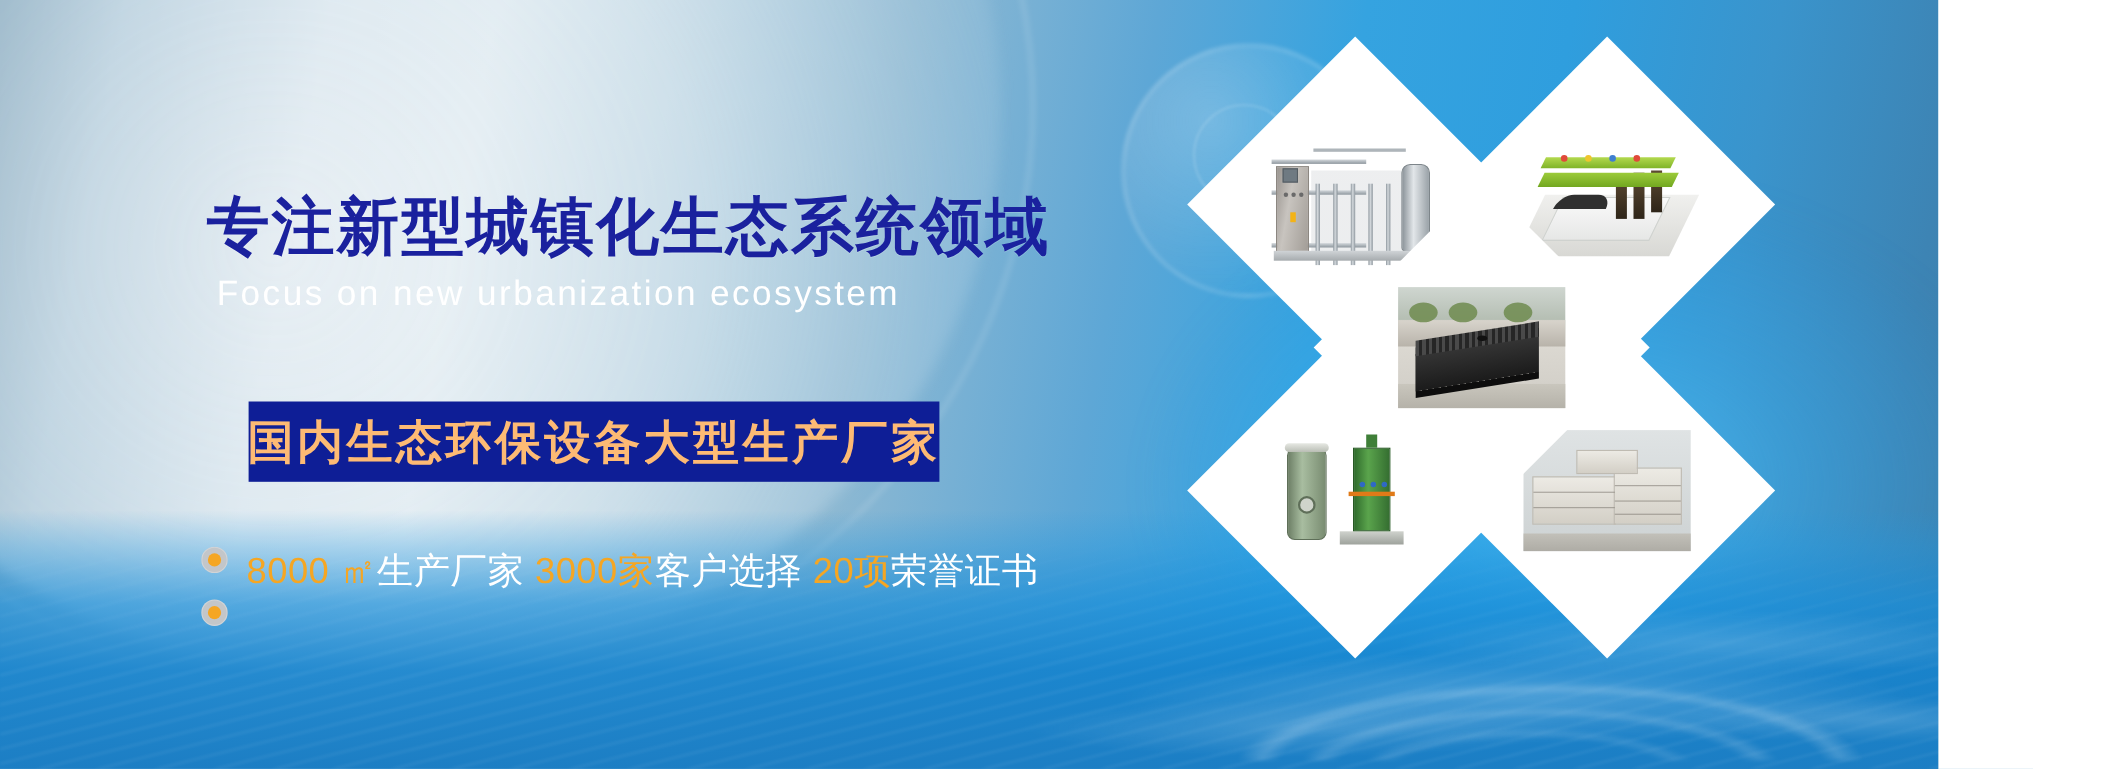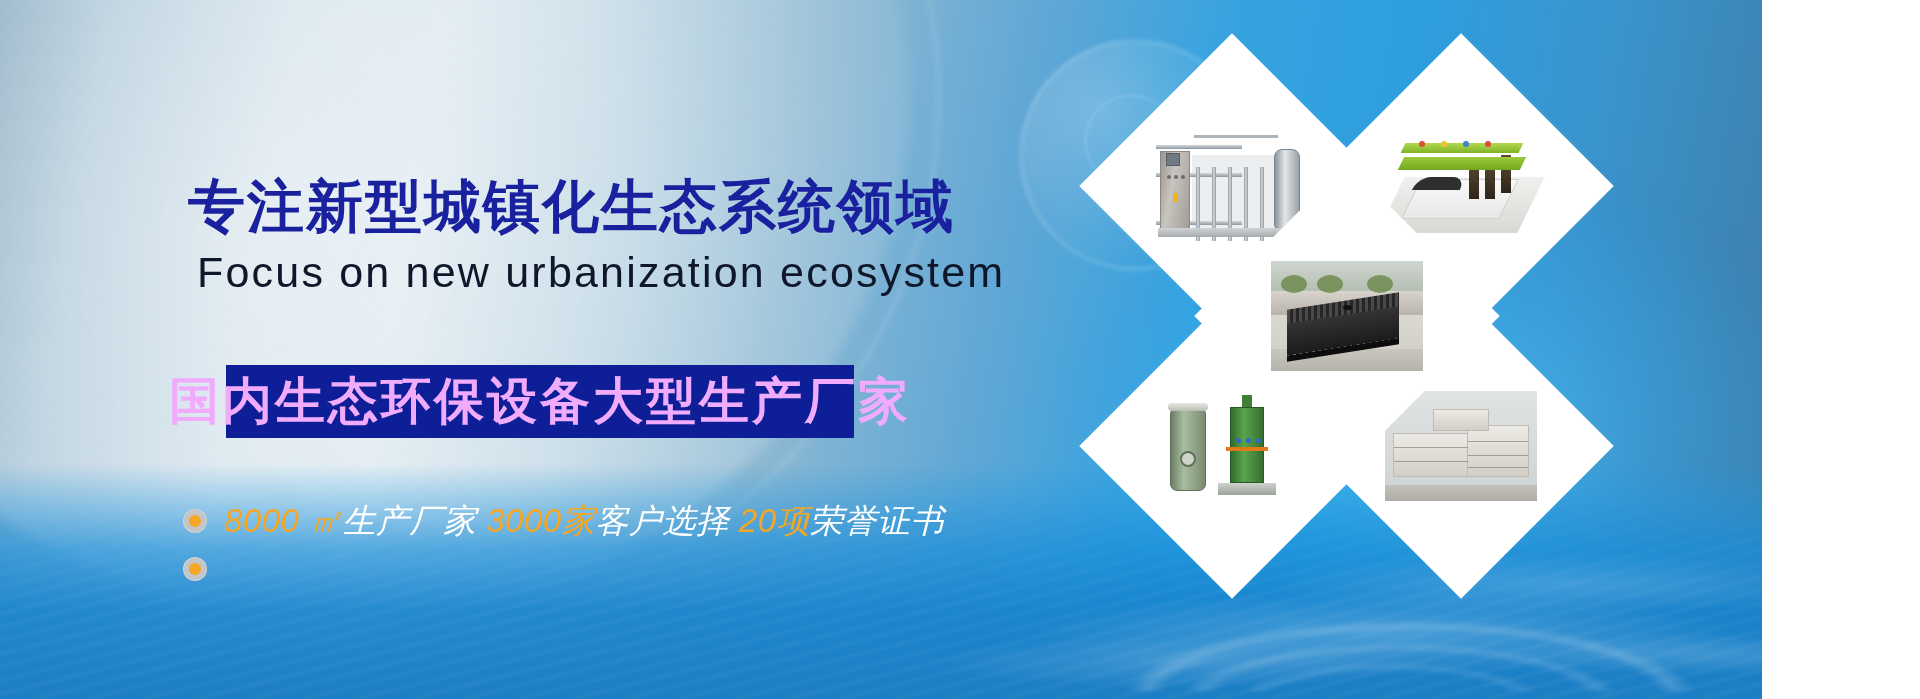--- a/index.html
+++ b/index.html
@@ -146,9 +146,9 @@
   .subhead{
     position:absolute;
     left:197px; top:248px;
-    font-size:43px;
+    font-size:32px;
     letter-spacing:2.2px;
-    color:#0f172a;
+    color:#ffffff;
     white-space:nowrap;
   }
 

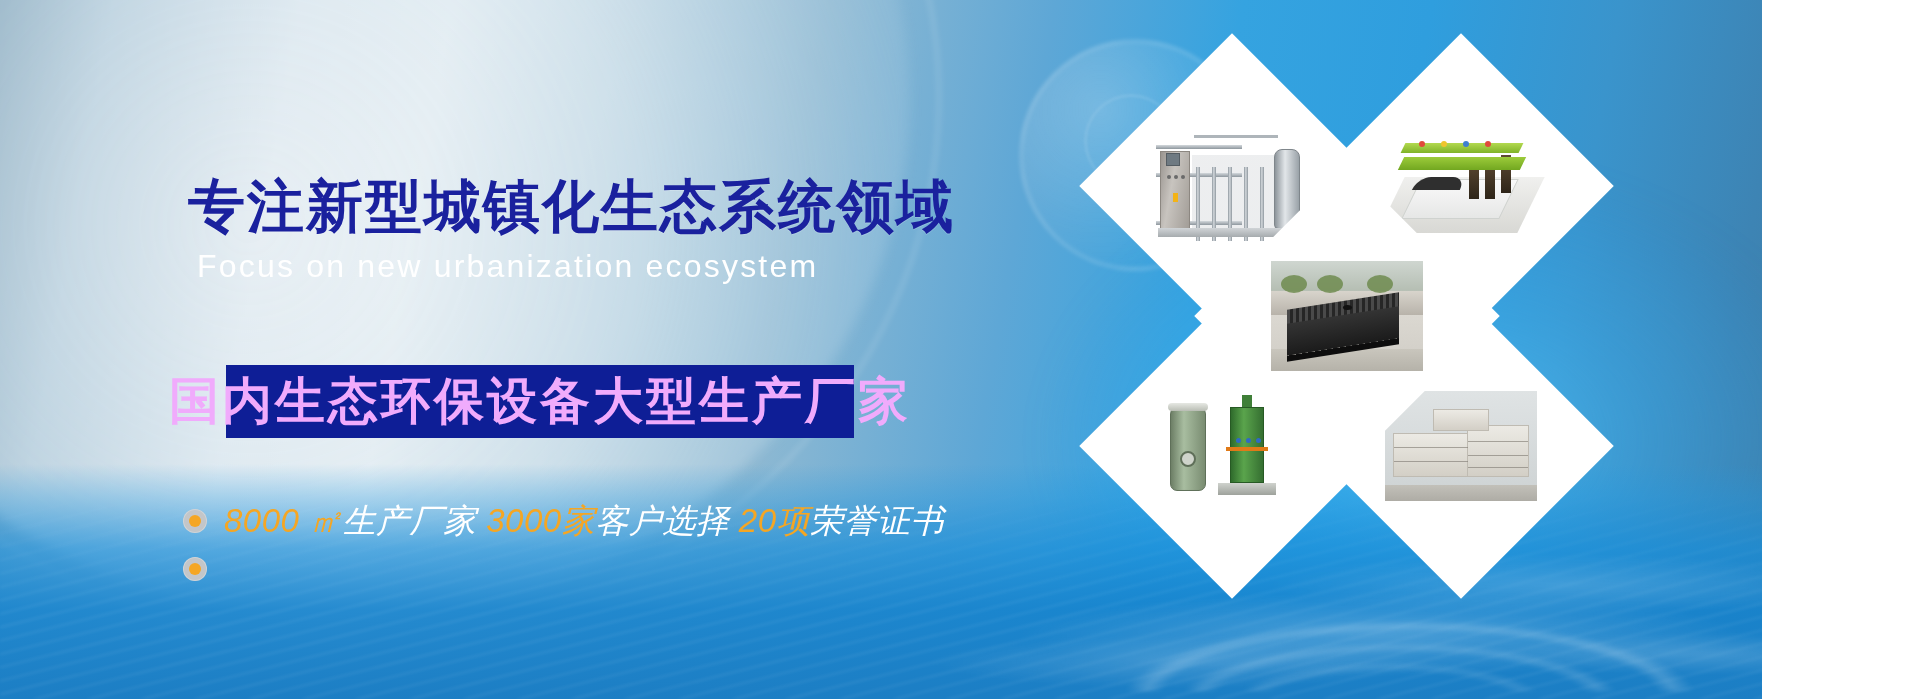--- a/index.html
+++ b/index.html
@@ -160,9 +160,9 @@
     display:flex; align-items:center; justify-content:center;
   }
   .blue-box-text{
-    font-size:50px;
+    font-size:42px;
     font-weight:bold;
-    color:#f0abfc;
+    color:#fdba74;
     letter-spacing:3px;
     white-space:nowrap;
   }

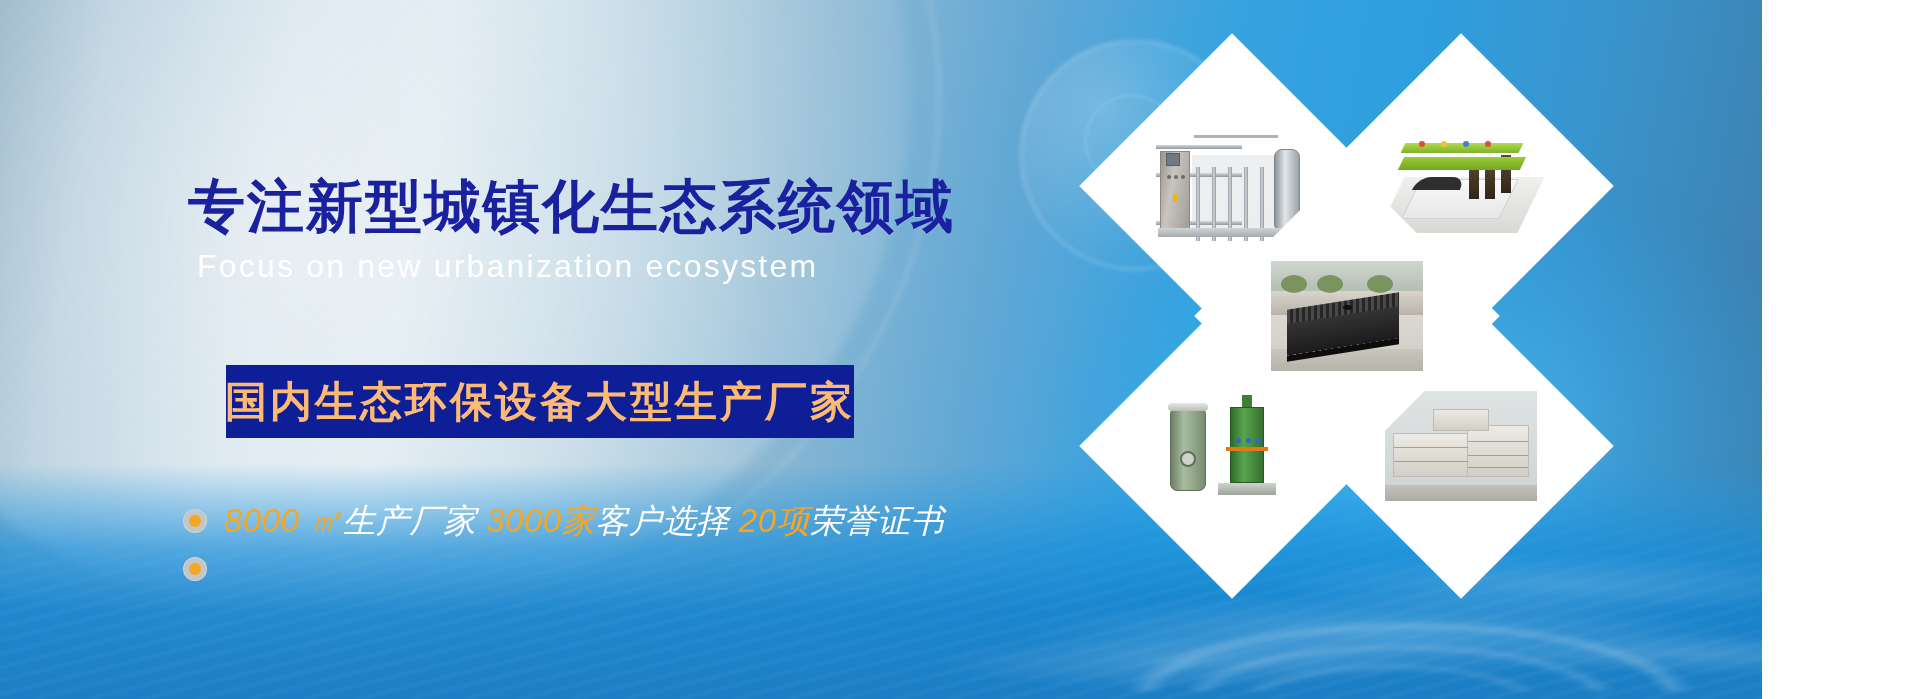--- a/index.html
+++ b/index.html
@@ -169,10 +169,9 @@
 
   .bullets{ position:absolute; left:183px; top:497px; }
   .bullet-row{
-    display:flex; align-items:center;
+    display:flex; 
     height:48px;
     white-space:nowrap;
-    font-style:italic;
   }
   .bullet-dot{
     width:24px; height:24px; border-radius:50%;

